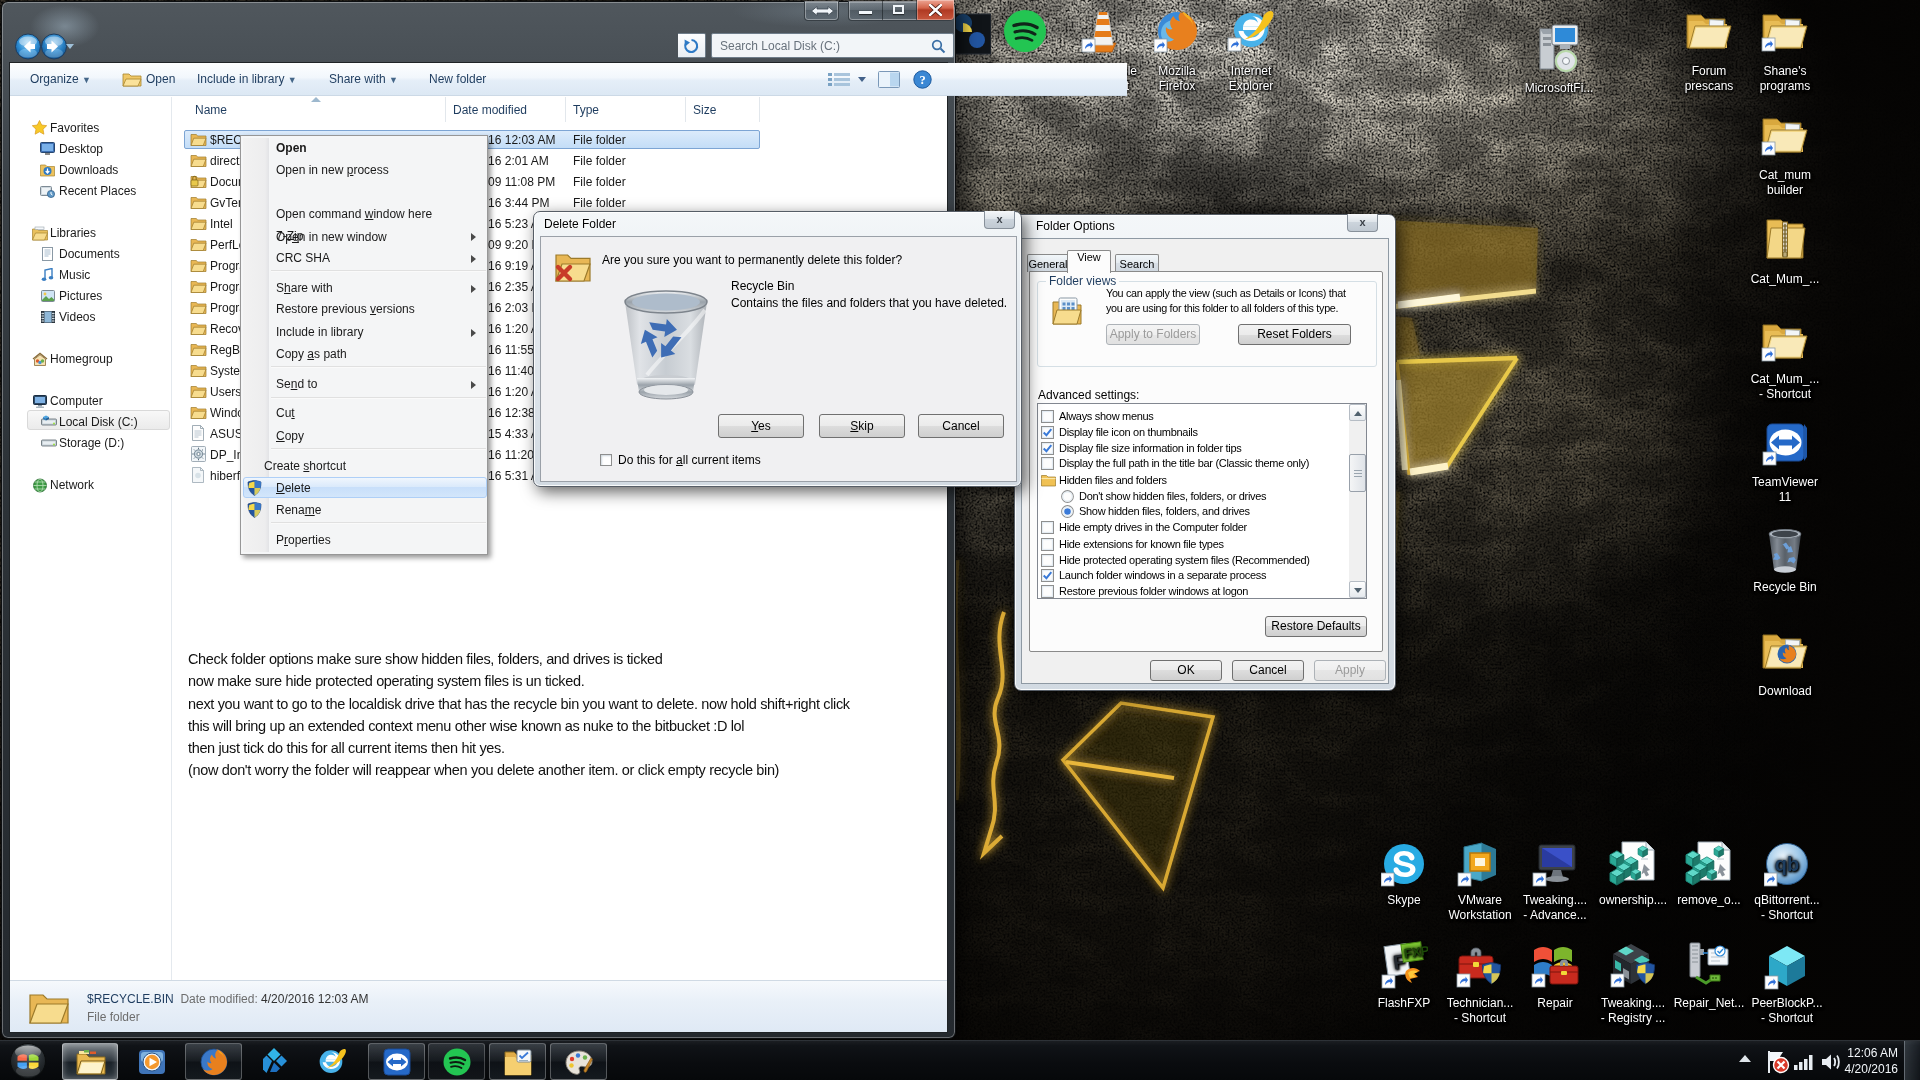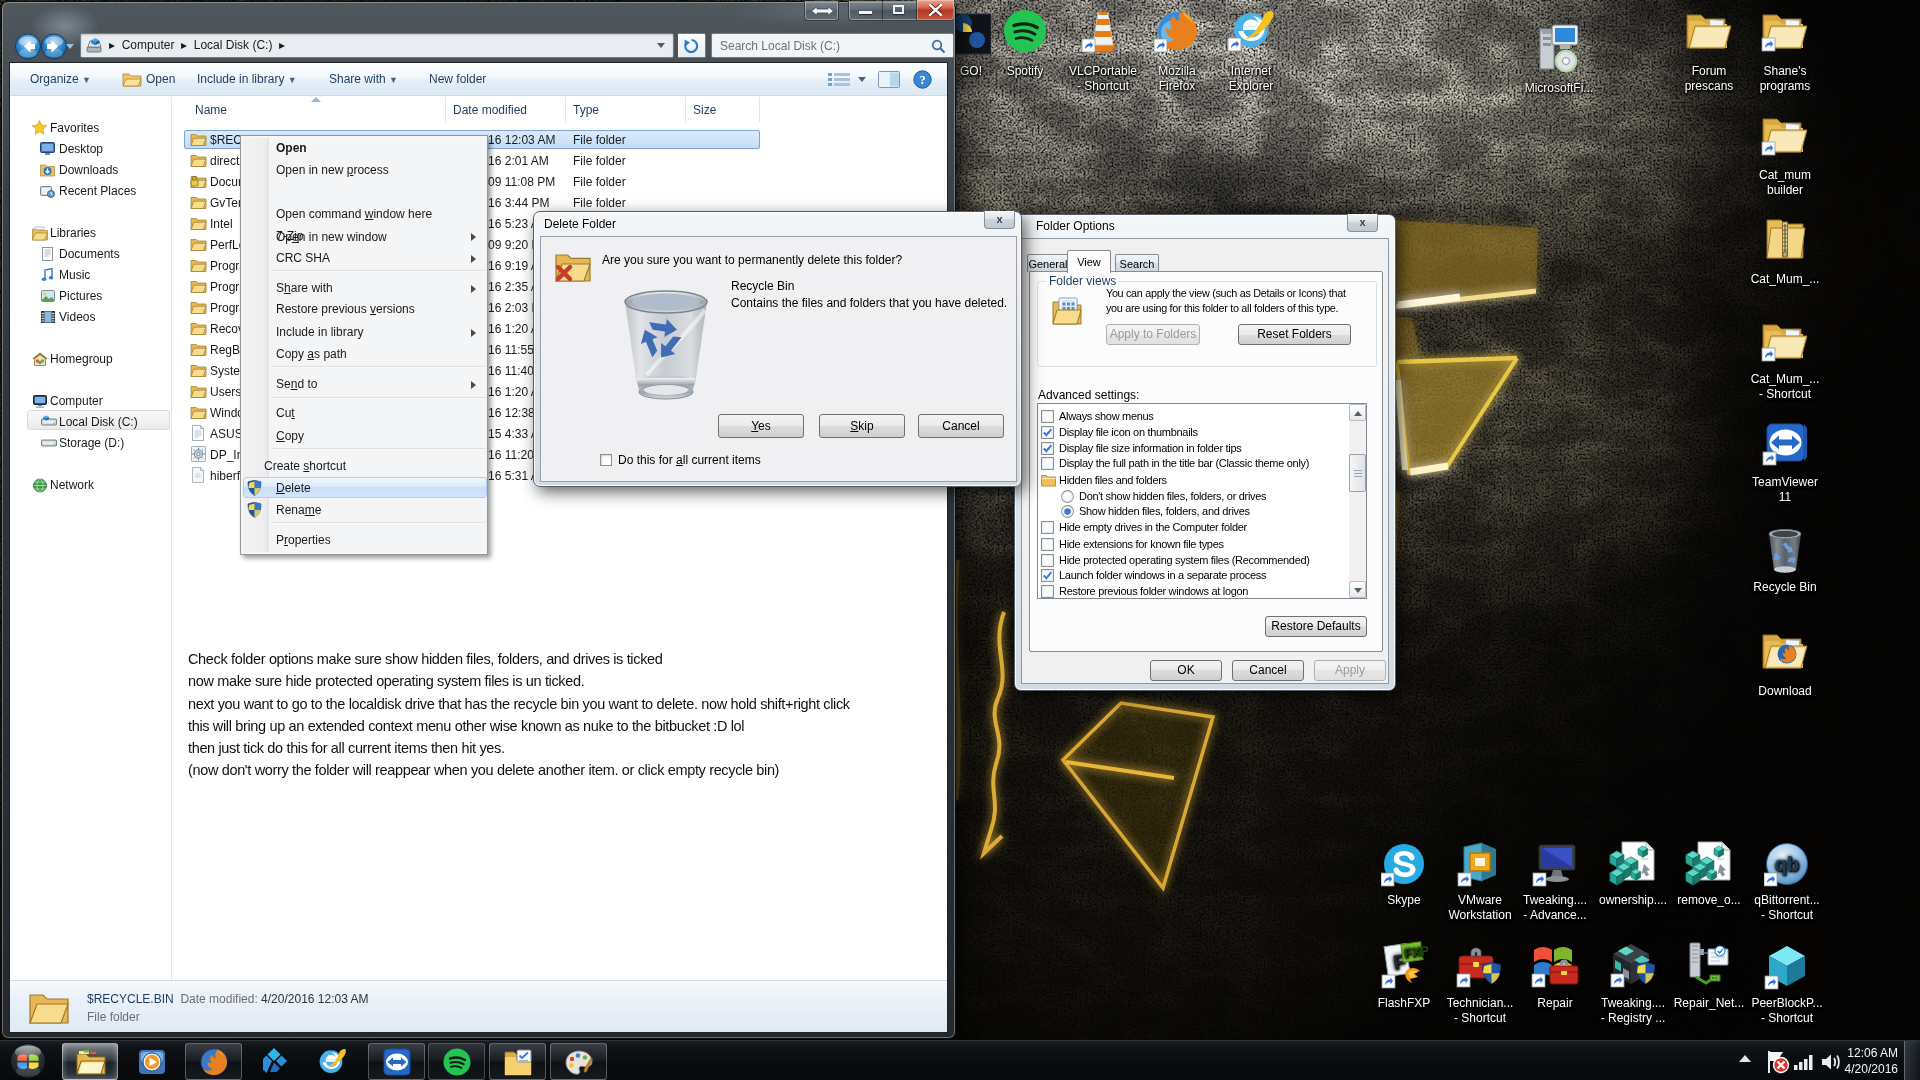--- a/index.html
+++ b/index.html
@@ -150,18 +150,6 @@
     <path d="M37.5,7.5 L44,13.5 L37.5,19.5 L37.5,16 L33,16 L33,11 L37.5,11 Z" fill="#fff"></path>
     <path d="M52,11 L60,11 L56,16 Z" fill="#9fc0d8"></path>
   </svg>
-  <div class="abs" style="left:78px;top:31px;width:594px;height:25px;border:1px solid #6f7d8a;border-radius:2px;background:#e9edf1;box-shadow:inset 0 1px 2px rgba(0,0,0,0.18);">
-    <svg class="abs" style="left:5px;top:4px" width="17" height="16" viewBox="0 0 17 16">
-      <rect x="1" y="9" width="14" height="5" rx="1" fill="#aab6bd" stroke="#5d686f" stroke-width="0.8"></rect>
-      <circle cx="12.5" cy="11.5" r="1.1" fill="#9ae03c"></circle>
-      <path d="M2,9 L4,3 L13,3 L15,9 Z" fill="#dfe7ec" stroke="#5d686f" stroke-width="0.8"></path>
-      <path d="M5.2,2.2 l4,-2 l4,2 l-4,2 z" fill="#4aa3e0"></path>
-        <path d="M5.2,2.2 l4,2 v3 l-4,-2 z" fill="#2d7fc0"></path>
-        <path d="M13.2,2.2 l-4,2 v3 l4,-2 z" fill="#1d5f9a"></path>
-    </svg>
-    <div class="abs" style="left:28px;top:4px;font-size:12px;color:#1a1a1a;">▸&nbsp; Computer&nbsp; ▸&nbsp; Local Disk (C:)&nbsp; ▸</div>
-    <div class="abs" style="right:8px;top:9px;width:0;height:0;border-left:4px solid transparent;border-right:4px solid transparent;border-top:5px solid #4b5a68;"></div>
-  </div>
   <div class="abs" style="left:676px;top:31px;width:28px;height:25px;border:1px solid #6f7d8a;border-left:none;border-radius:0 2px 2px 0;background:linear-gradient(180deg,#fdfdfe,#e8edf2);">
     <svg class="abs" style="left:5px;top:4px" width="17" height="17" viewBox="0 0 17 17">
       <path d="M8.5,2 A6,6 0 1 1 3,5" fill="none" stroke="#2f7ac5" stroke-width="2.2"></path>

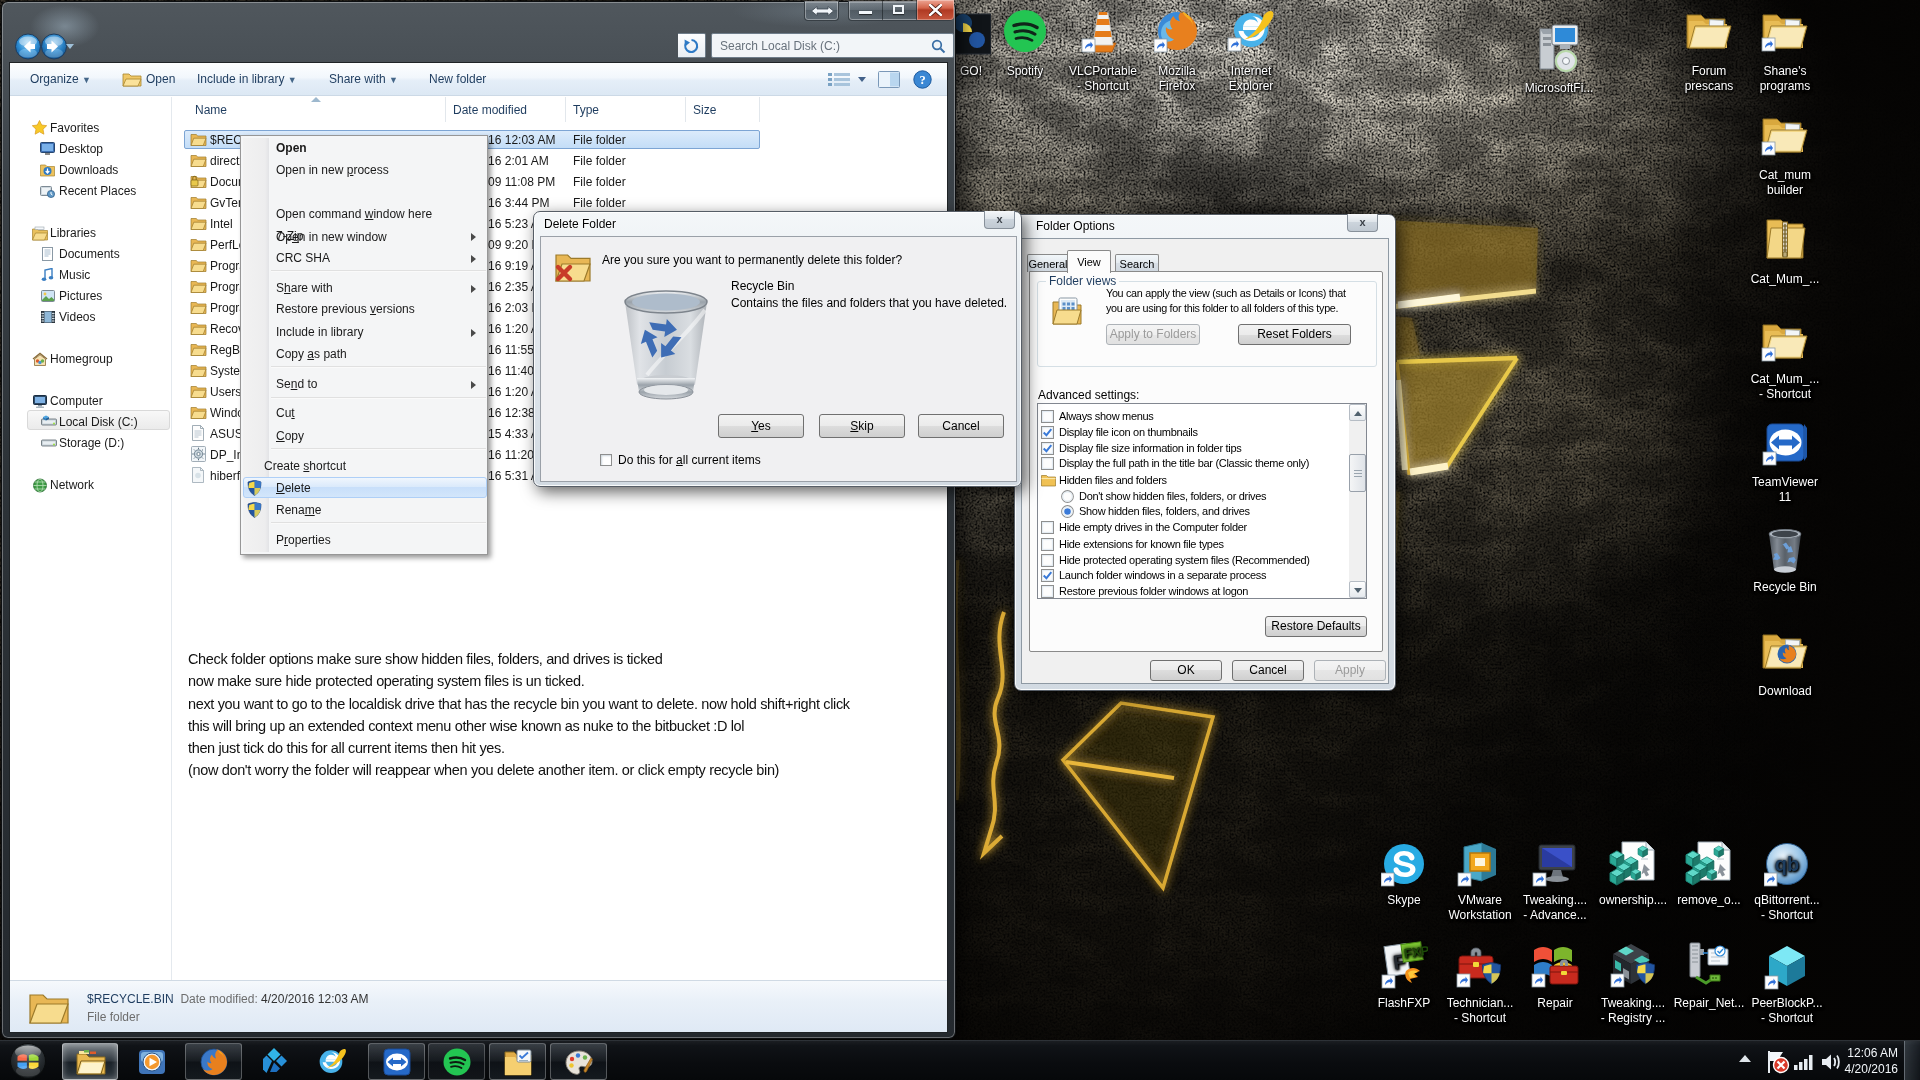--- a/index.html
+++ b/index.html
@@ -166,7 +166,7 @@
 
   <div class="abs" style="left:7px;top:60px;width:939px;height:971px;background:#fff;border:1px solid #1f2326;">
 
-    <div class="abs" style="left:0;top:0;width:937px;height:33px;background:linear-gradient(180deg,#fdfeff 0%,#f2f7fc 45%,#e5eef8 55%,#dce8f4 100%);border-bottom:1px solid #ccd9e6;">
+    <div class="abs" style="left:0;top:0;width:1117px;height:33px;background:linear-gradient(180deg,#fdfeff 0%,#f2f7fc 45%,#e5eef8 55%,#dce8f4 100%);border-bottom:1px solid #ccd9e6;">
       <div class="abs" style="left:20px;top:9px;font-size:12px;color:#1e3c5f;">Organize&nbsp;<span style="font-size:9px;color:#446688;">▼</span></div>
       <svg class="abs" style="left:112px;top:7px" width="20" height="18" viewBox="0 0 20 18">
         <path d="M1,4 L7,4 L9,6 L19,6 L19,16 L1,16 Z" fill="#f0c868" stroke="#a8852f" stroke-width="0.8"></path>

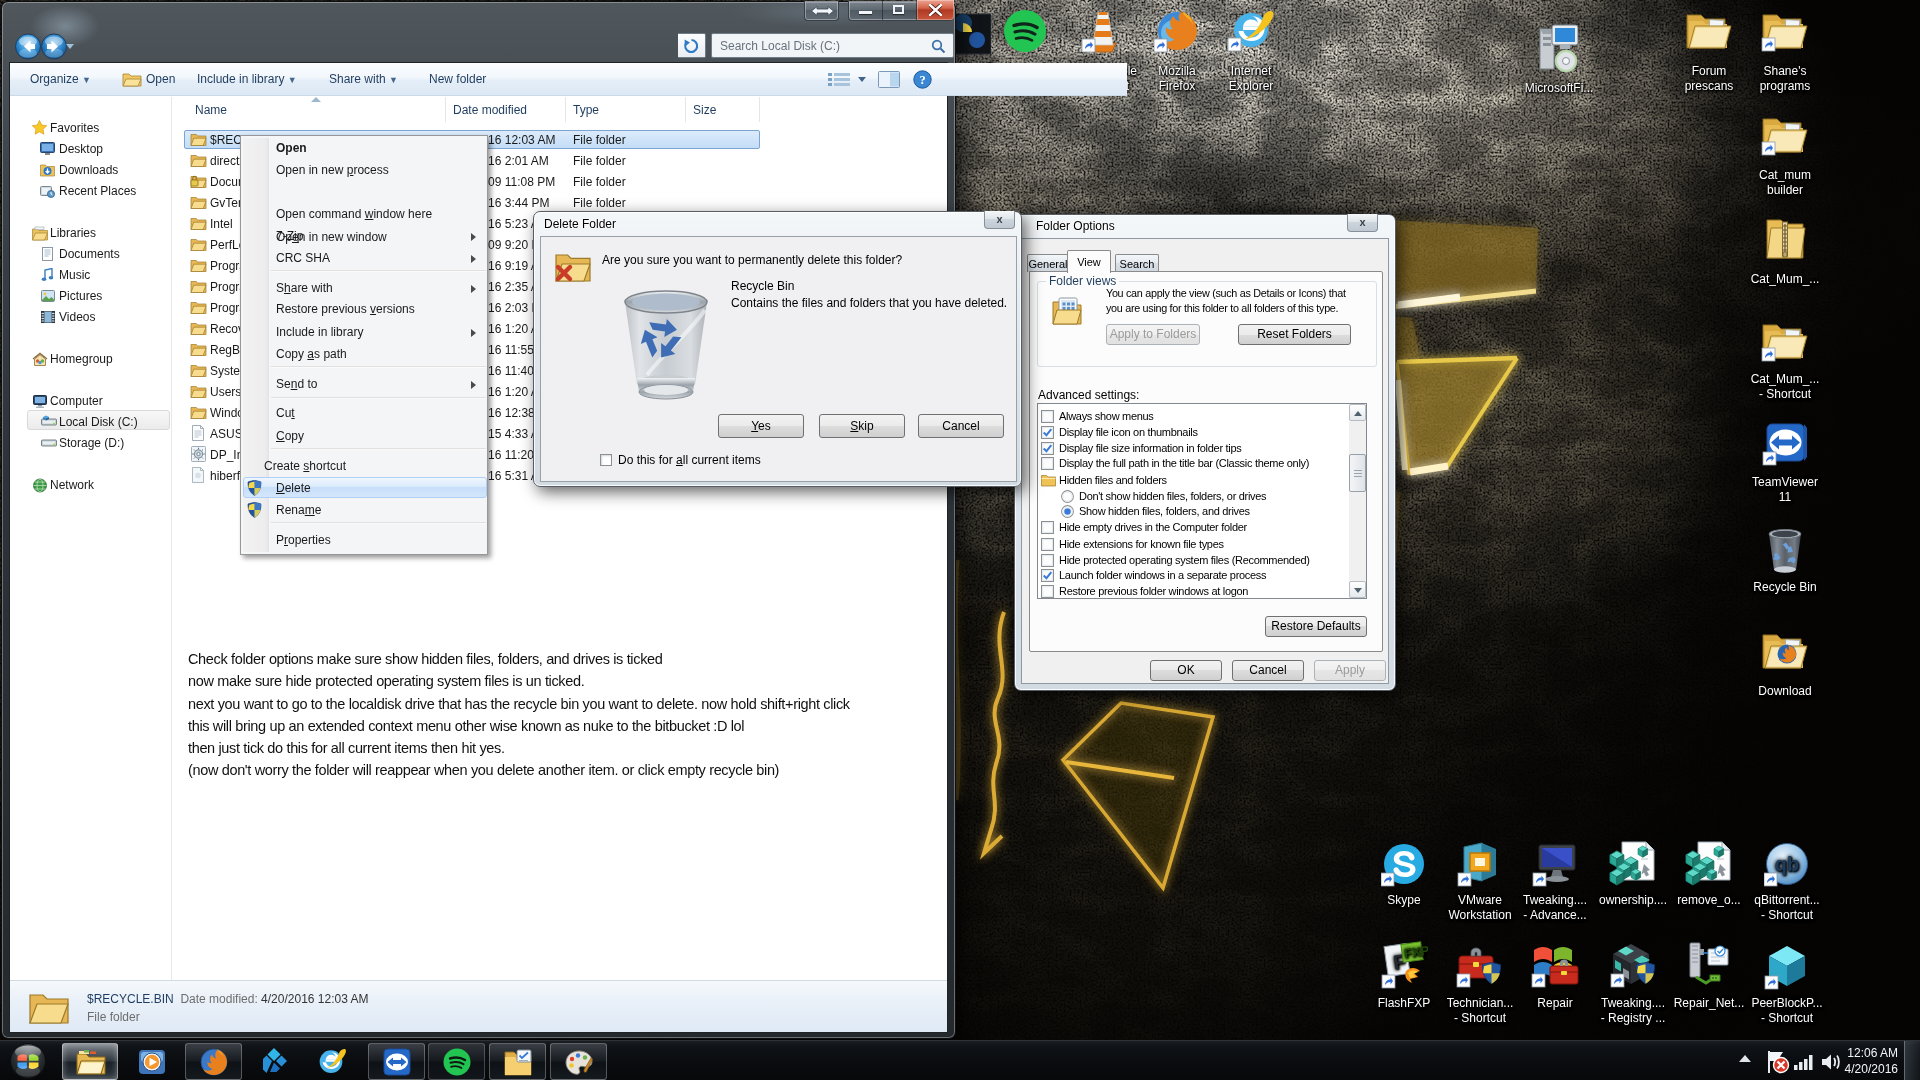--- a/index.html
+++ b/index.html
@@ -1047,7 +1047,7 @@
     <div class="abs" style="left:10px;top:14px;width:40px;height:20px;"></div>
     <div class="abs" style="left:93px;top:15px;width:44px;height:18px;background:linear-gradient(180deg,#f2f7fa,#e4eaef 50%,#d8dfe6 50%,#cfd7df);border:1px solid #8a8a8a;border-bottom:none;border-radius:2px 2px 0 0;text-align:center;font-size:11px;padding-top:3px;">Search</div>
     <div class="abs" style="left:7px;top:32px;width:354px;height:381px;background:#fcfcfc;border:1px solid #8a8a8a;border-radius:0 2px 2px 2px;"></div>
-    <div class="abs" style="left:45px;top:11px;width:44px;height:23px;background:#fcfcfc;border:1px solid #8a8a8a;border-bottom:none;border-radius:2px 2px 0 0;text-align:center;font-size:11px;padding-top:5px;">View</div>
+    <div class="abs" style="left:45px;top:11px;width:44px;height:23px;background:#fcfcfc;border:1px solid #8a8a8a;border-bottom:none;border-radius:2px 2px 0 0;text-align:center;font-size:11px;">View</div>
 
     <div class="abs" style="left:7px;top:33px;width:354px;height:380px;font-size:12px;color:#000;">
 

